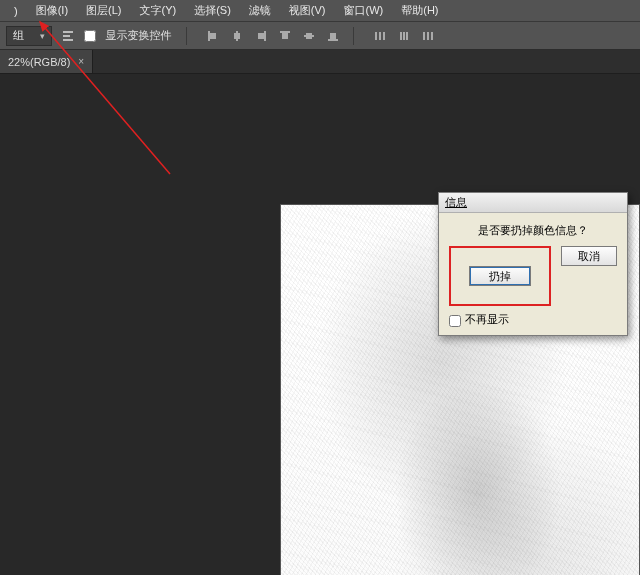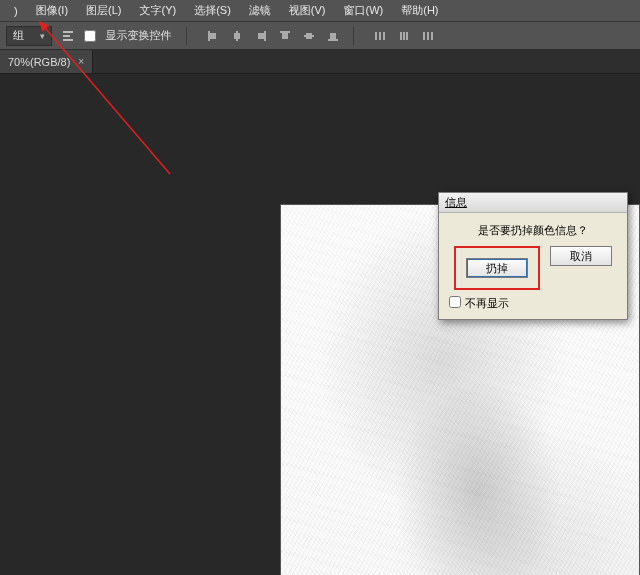--- a/index.html
+++ b/index.html
@@ -297,7 +297,7 @@
 
 <div class="tabbar">
   <div class="doc-tab">
-    <span>70%(RGB/8)</span>
+    <span>22%(RGB/8)</span>
     <span class="close">×</span>
   </div>
 </div>

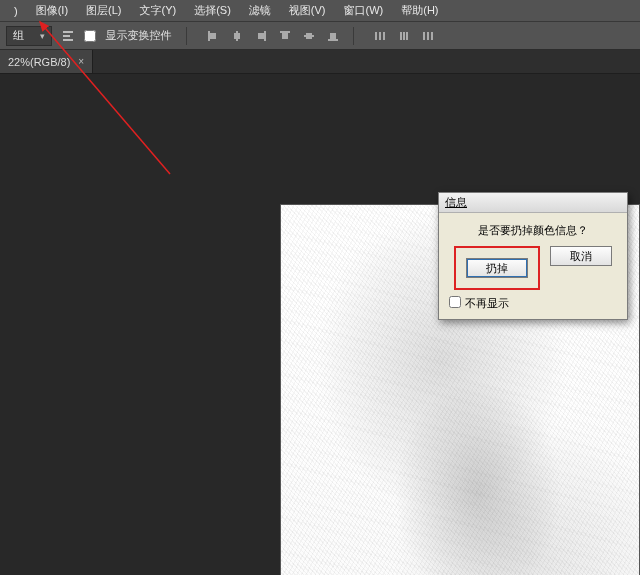--- a/index.html
+++ b/index.html
@@ -180,7 +180,7 @@
   }
   .primary-outline {
     border: 2px solid #d22;
-    padding: 10px;
+    padding: 18px;
     display: inline-block;
     text-decoration: underline;
   }

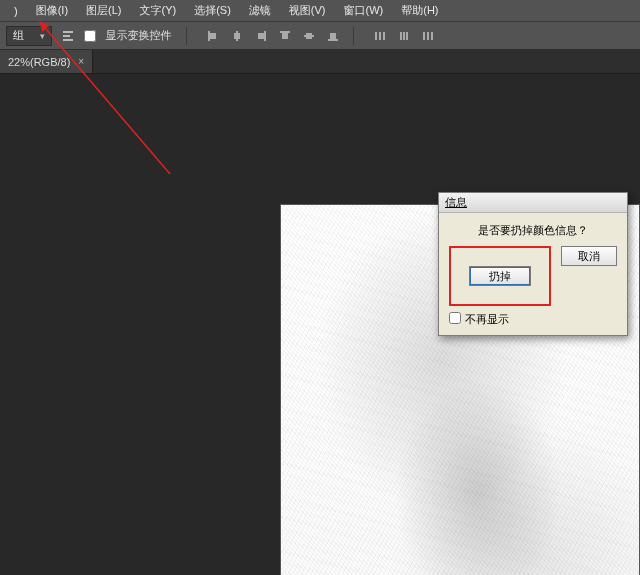--- a/index.html
+++ b/index.html
@@ -186,7 +186,7 @@
   }
   .checkbox-row {
     display: flex;
-    align-items: flex-start;
+    align-items: flex-end;
     gap: 4px;
     margin-top: 2px;
   }

